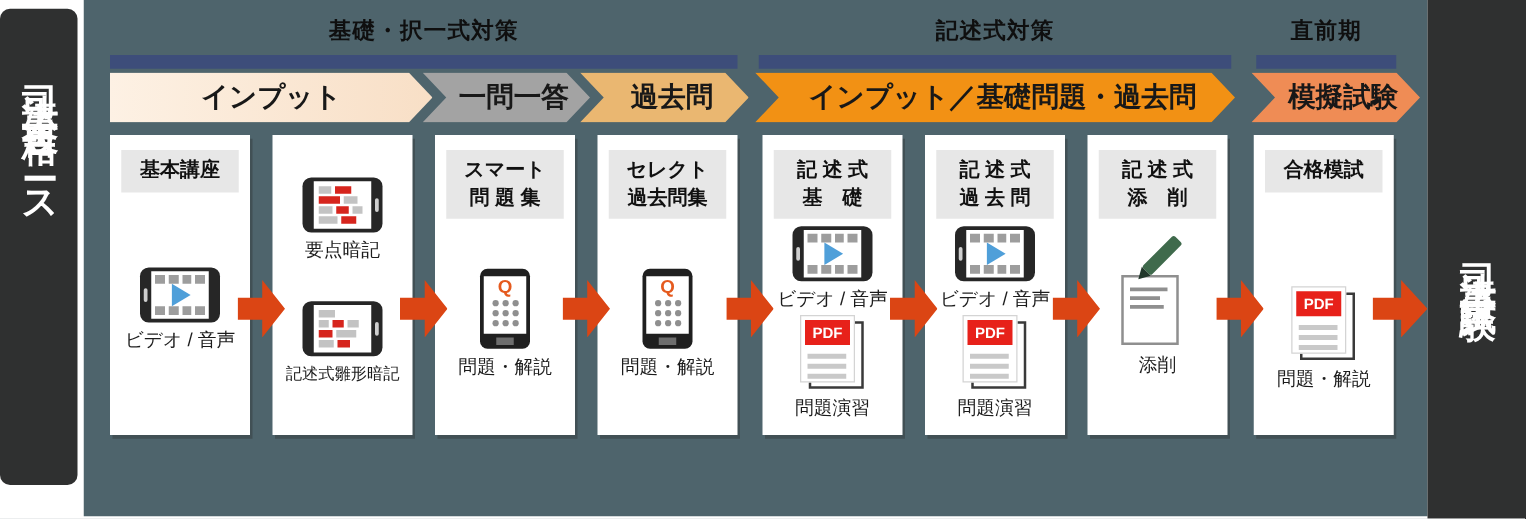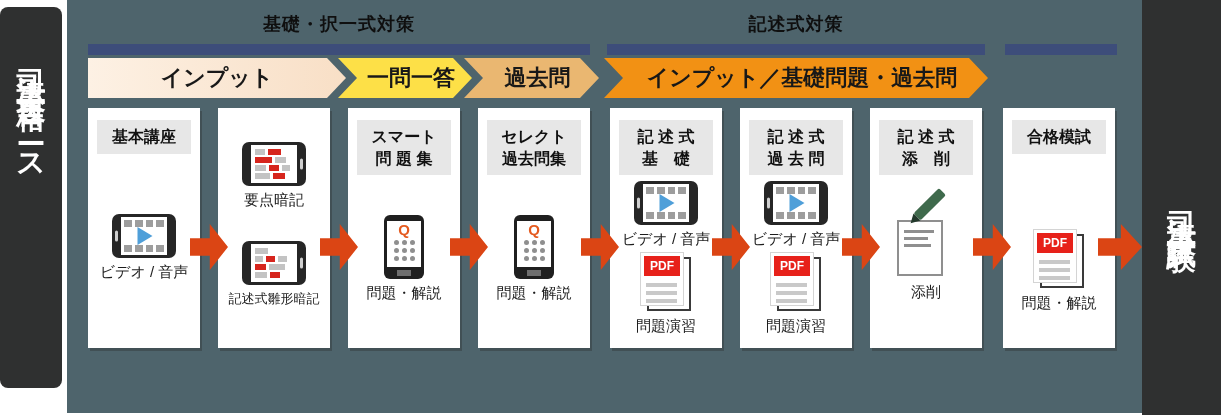--- a/index.html
+++ b/index.html
@@ -126,6 +126,7 @@
 
     <div class="sec-title sec1-t">基礎・択一式対策</div>
     <div class="sec-title sec2-t">記述式対策</div>
+    <div class="sec-title sec3-t">直前期</div>
     <div class="sec-bar sec1-b"></div>
     <div class="sec-bar sec2-b"></div>
     <div class="sec-bar sec3-b"></div>

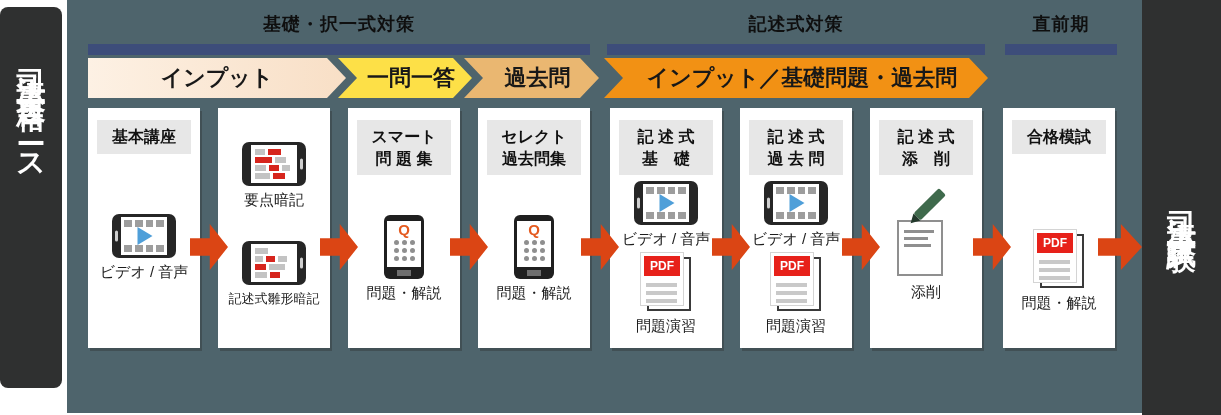--- a/index.html
+++ b/index.html
@@ -32,7 +32,7 @@
   .band-first { clip-path:polygon(0 0, calc(100% - 19px) 0, 100% 50%, calc(100% - 19px) 100%, 0 100%); }
   .band-mid   { clip-path:polygon(0 0, calc(100% - 19px) 0, 100% 50%, calc(100% - 19px) 100%, 0 100%, 19px 50%); padding-left:12px; }
   .band1 { left:21px;  width:258px; background:linear-gradient(90deg,#fdf1e4,#f8dfc6); }
-  .band2 { left:271px; width:134px; background:#fde047; }
+  .band2 { left:271px; width:134px; background:#a3a3a3; }
   .band3 { left:397px; width:135px; background:#eab771; }
   .band4 { left:537px; width:384px; background:#f29114; }
   .band5 { left:934px; width:135px; background:#ef8c55; }

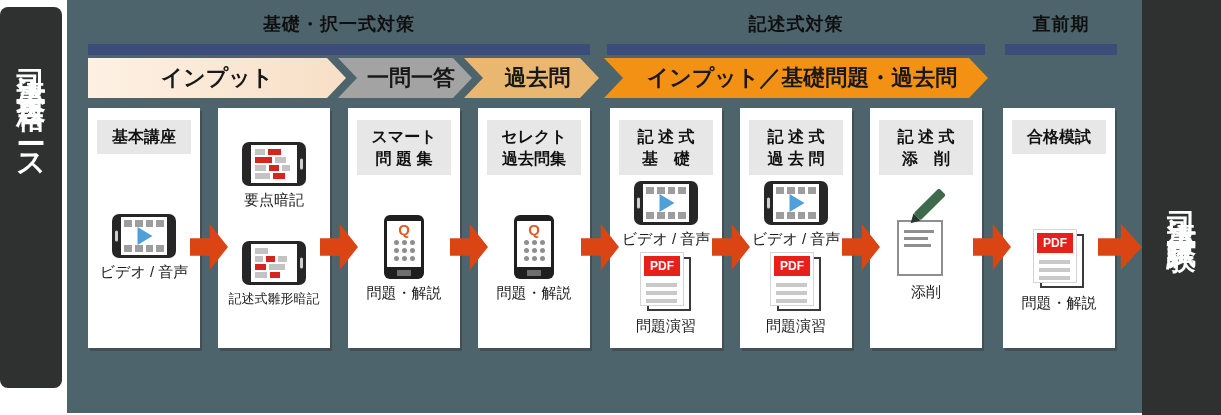--- a/index.html
+++ b/index.html
@@ -135,6 +135,7 @@
     <div class="band band-mid band2">一問一答</div>
     <div class="band band-mid band3">過去問</div>
     <div class="band band-mid band4">インプット／基礎問題・過去問</div>
+    <div class="band band-mid band5">模擬試験</div>
 
     <div class="card c1">
       <div class="card-label">基本講座</div>

